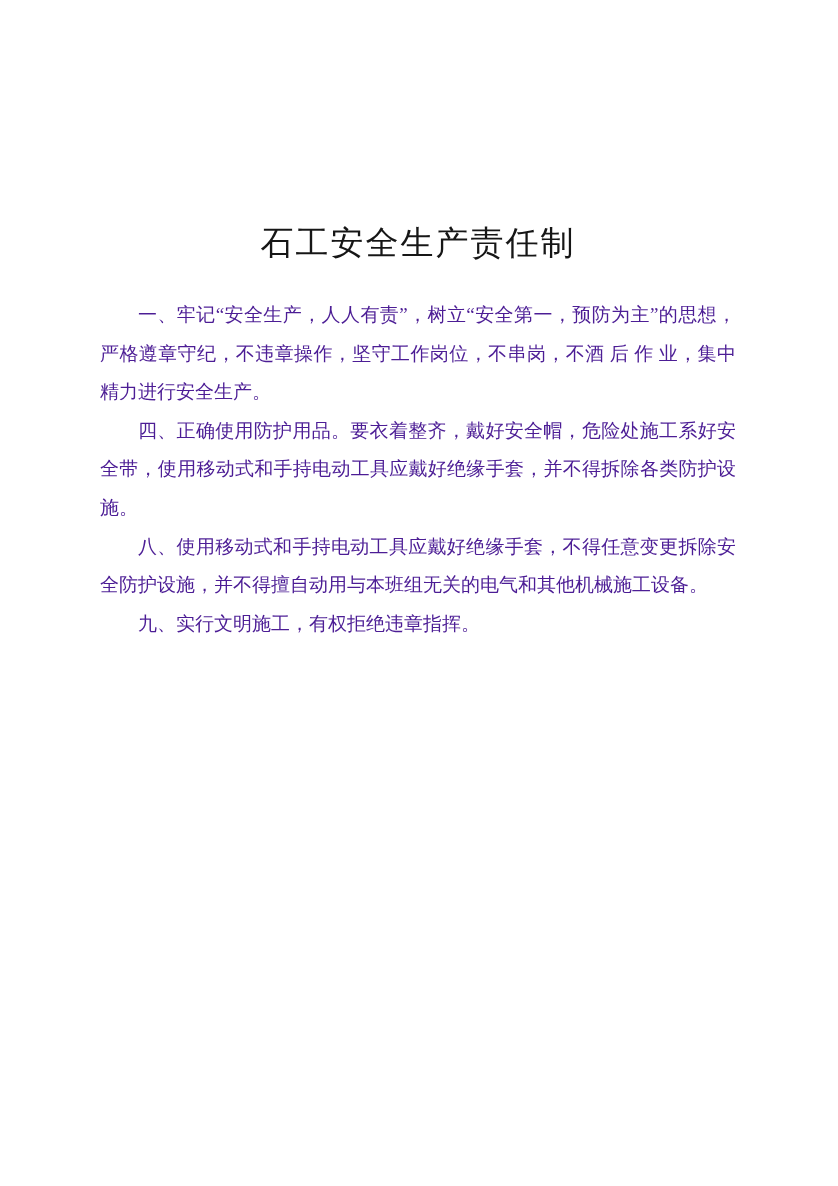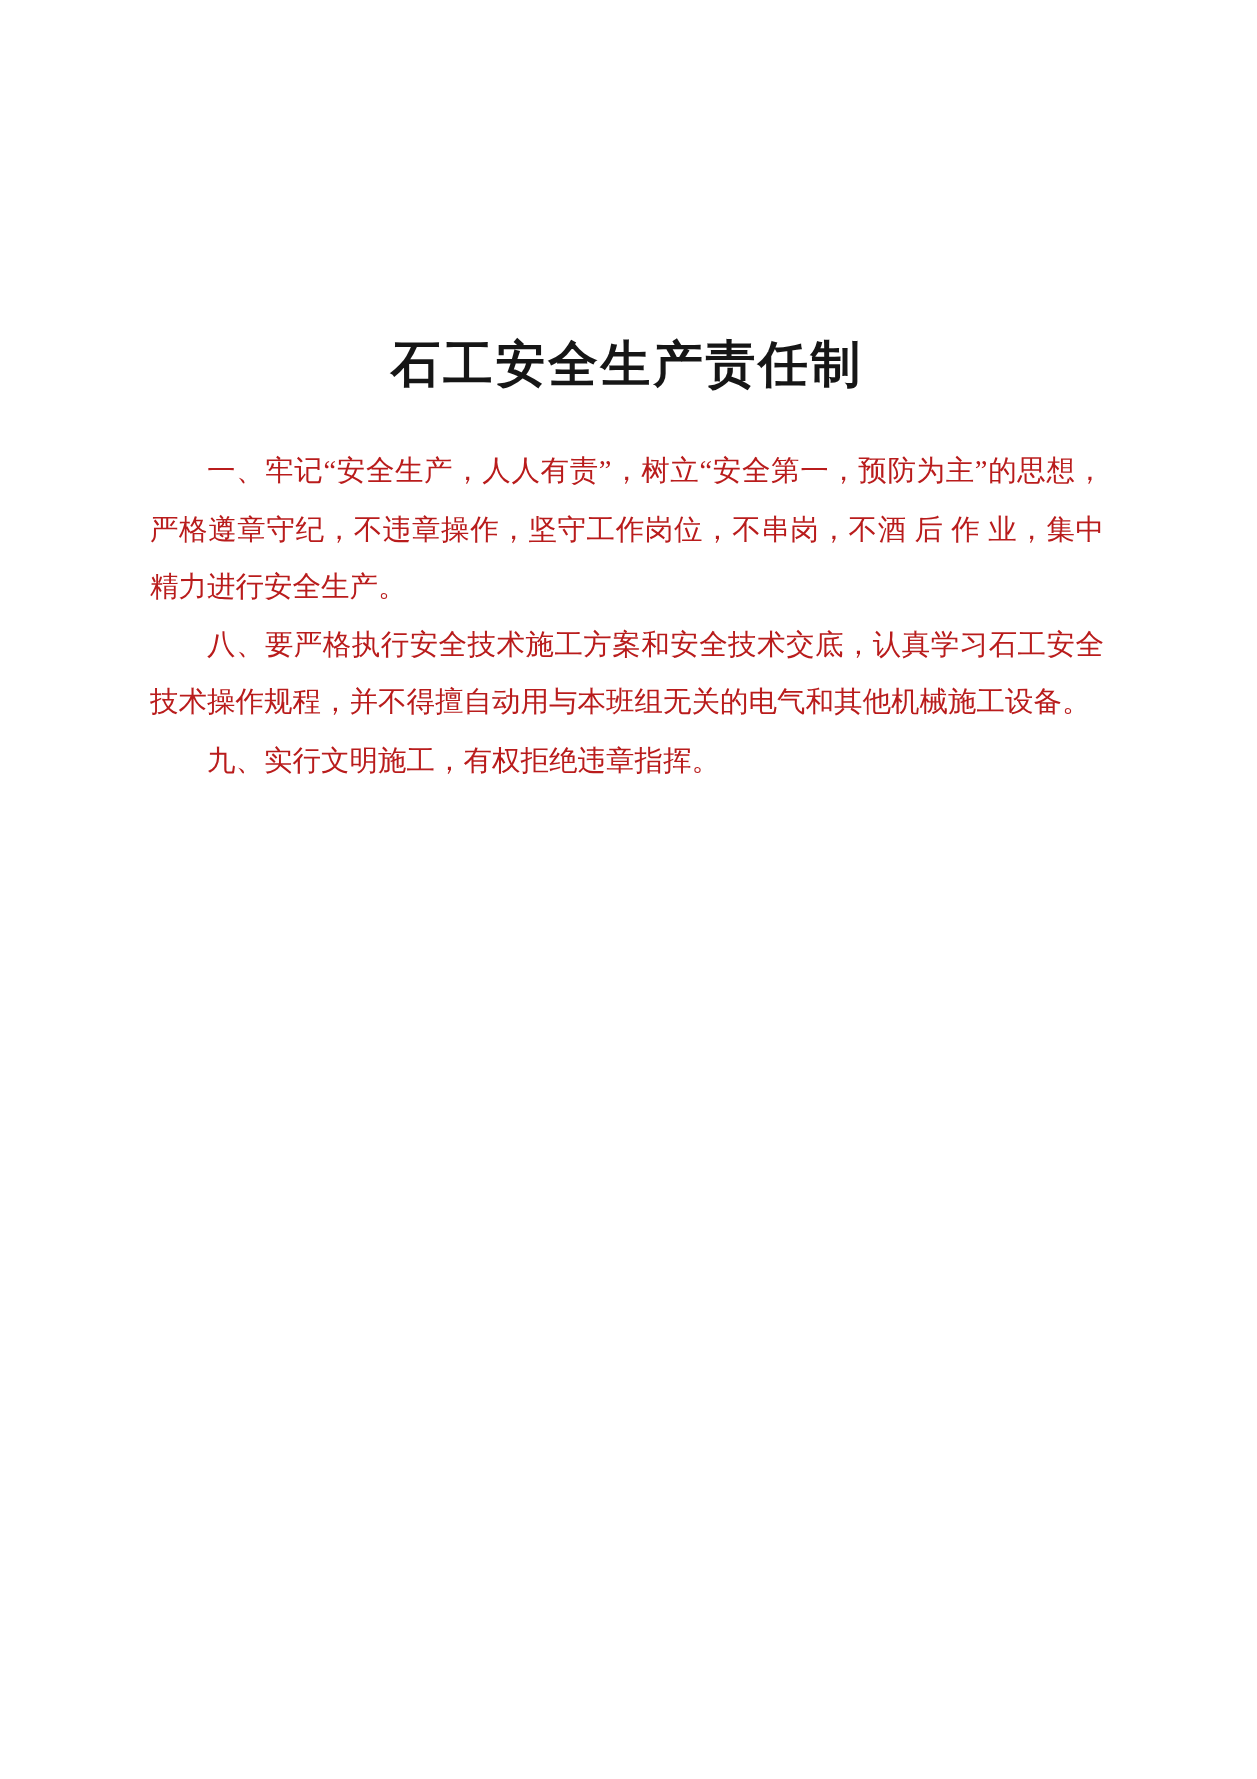--- a/index.html
+++ b/index.html
@@ -19,7 +19,7 @@
   }
   .doc-title {
     font-family: "Liberation Sans", "DejaVu Sans", sans-serif;
-    font-weight: bold;
+    font-weight: normal;
     font-size: 33px;
     line-height: 38px;
     letter-spacing: 2px;

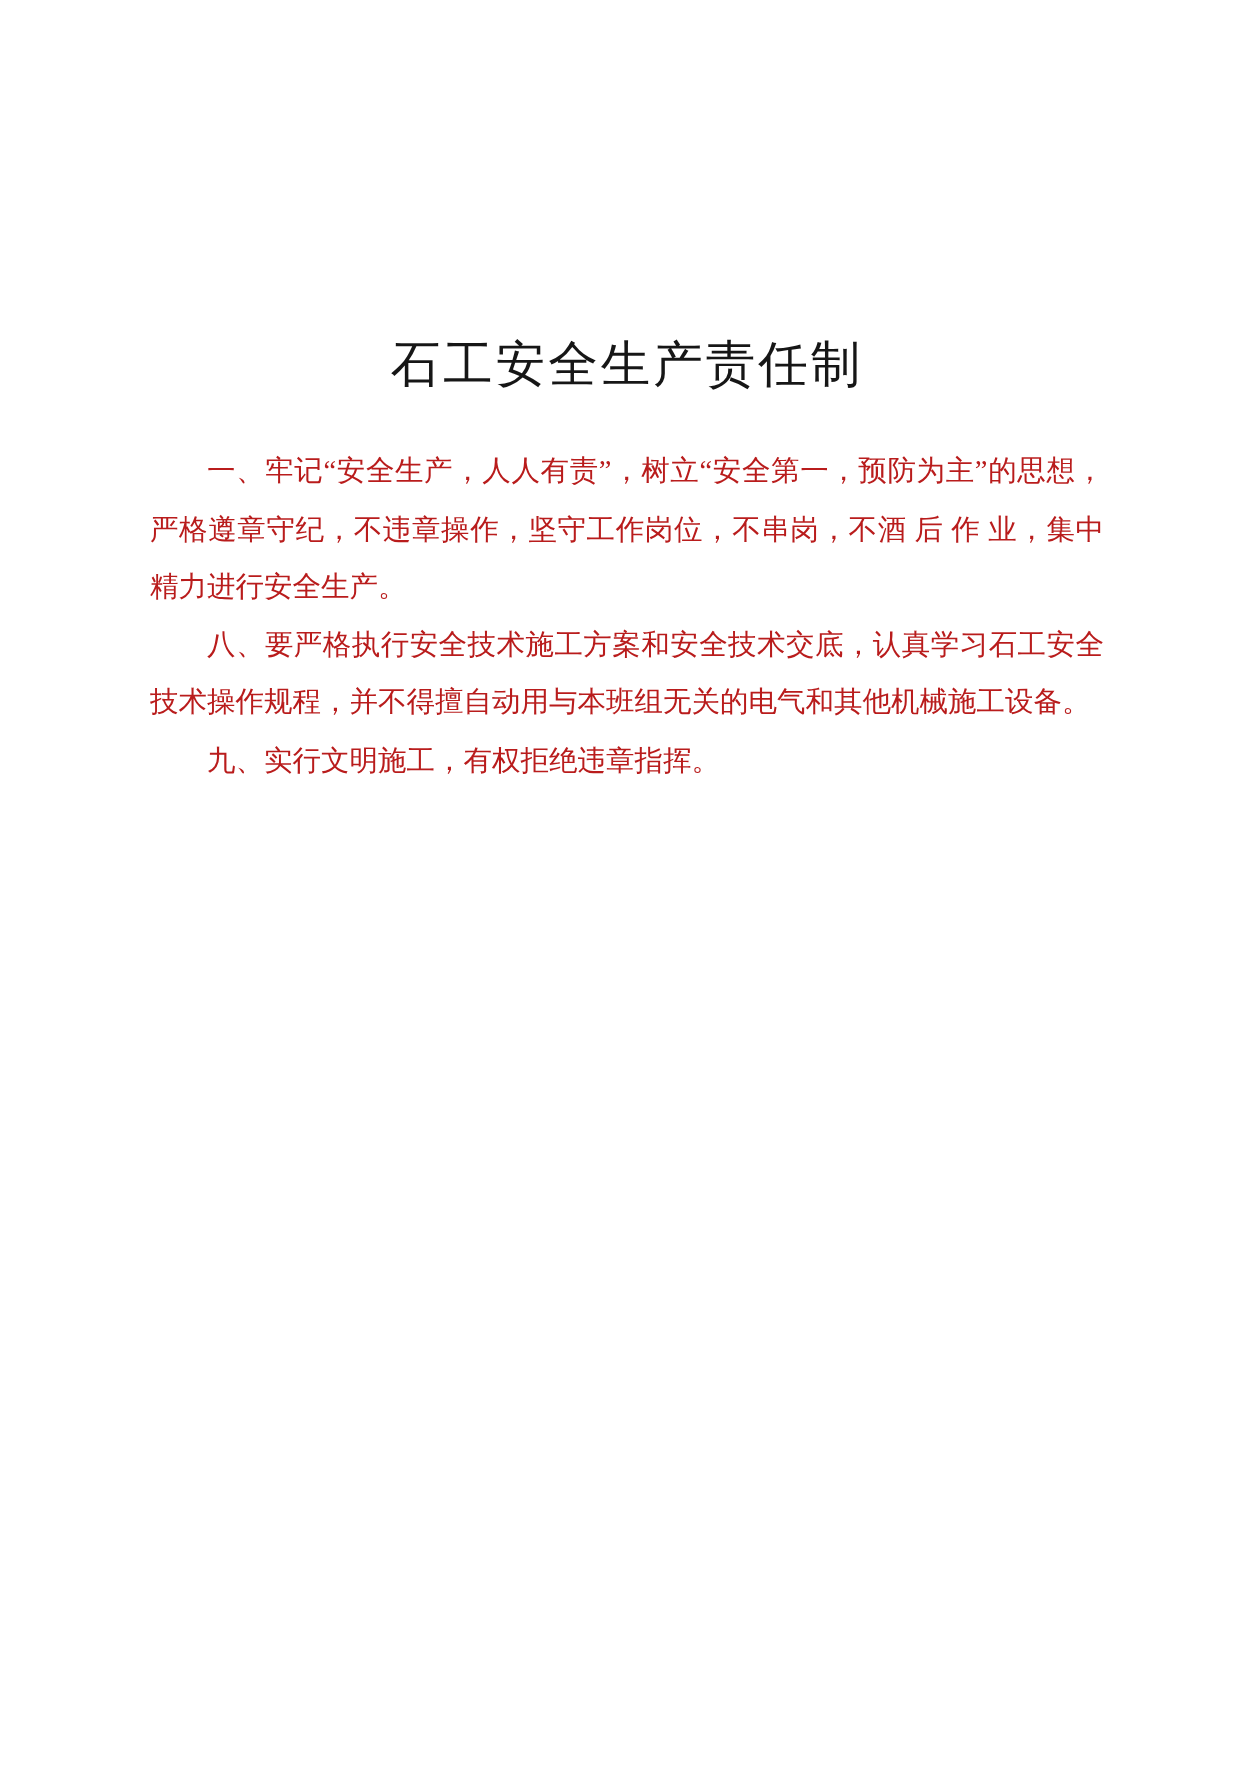--- a/index.html
+++ b/index.html
@@ -31,7 +31,7 @@
     font-family: "Liberation Serif", "DejaVu Serif", serif;
     font-size: 19px;
     line-height: 38.6px;
-    color: #b91c1c;
+    color: #4c1d95;
   }
   .para {
     margin: 0;

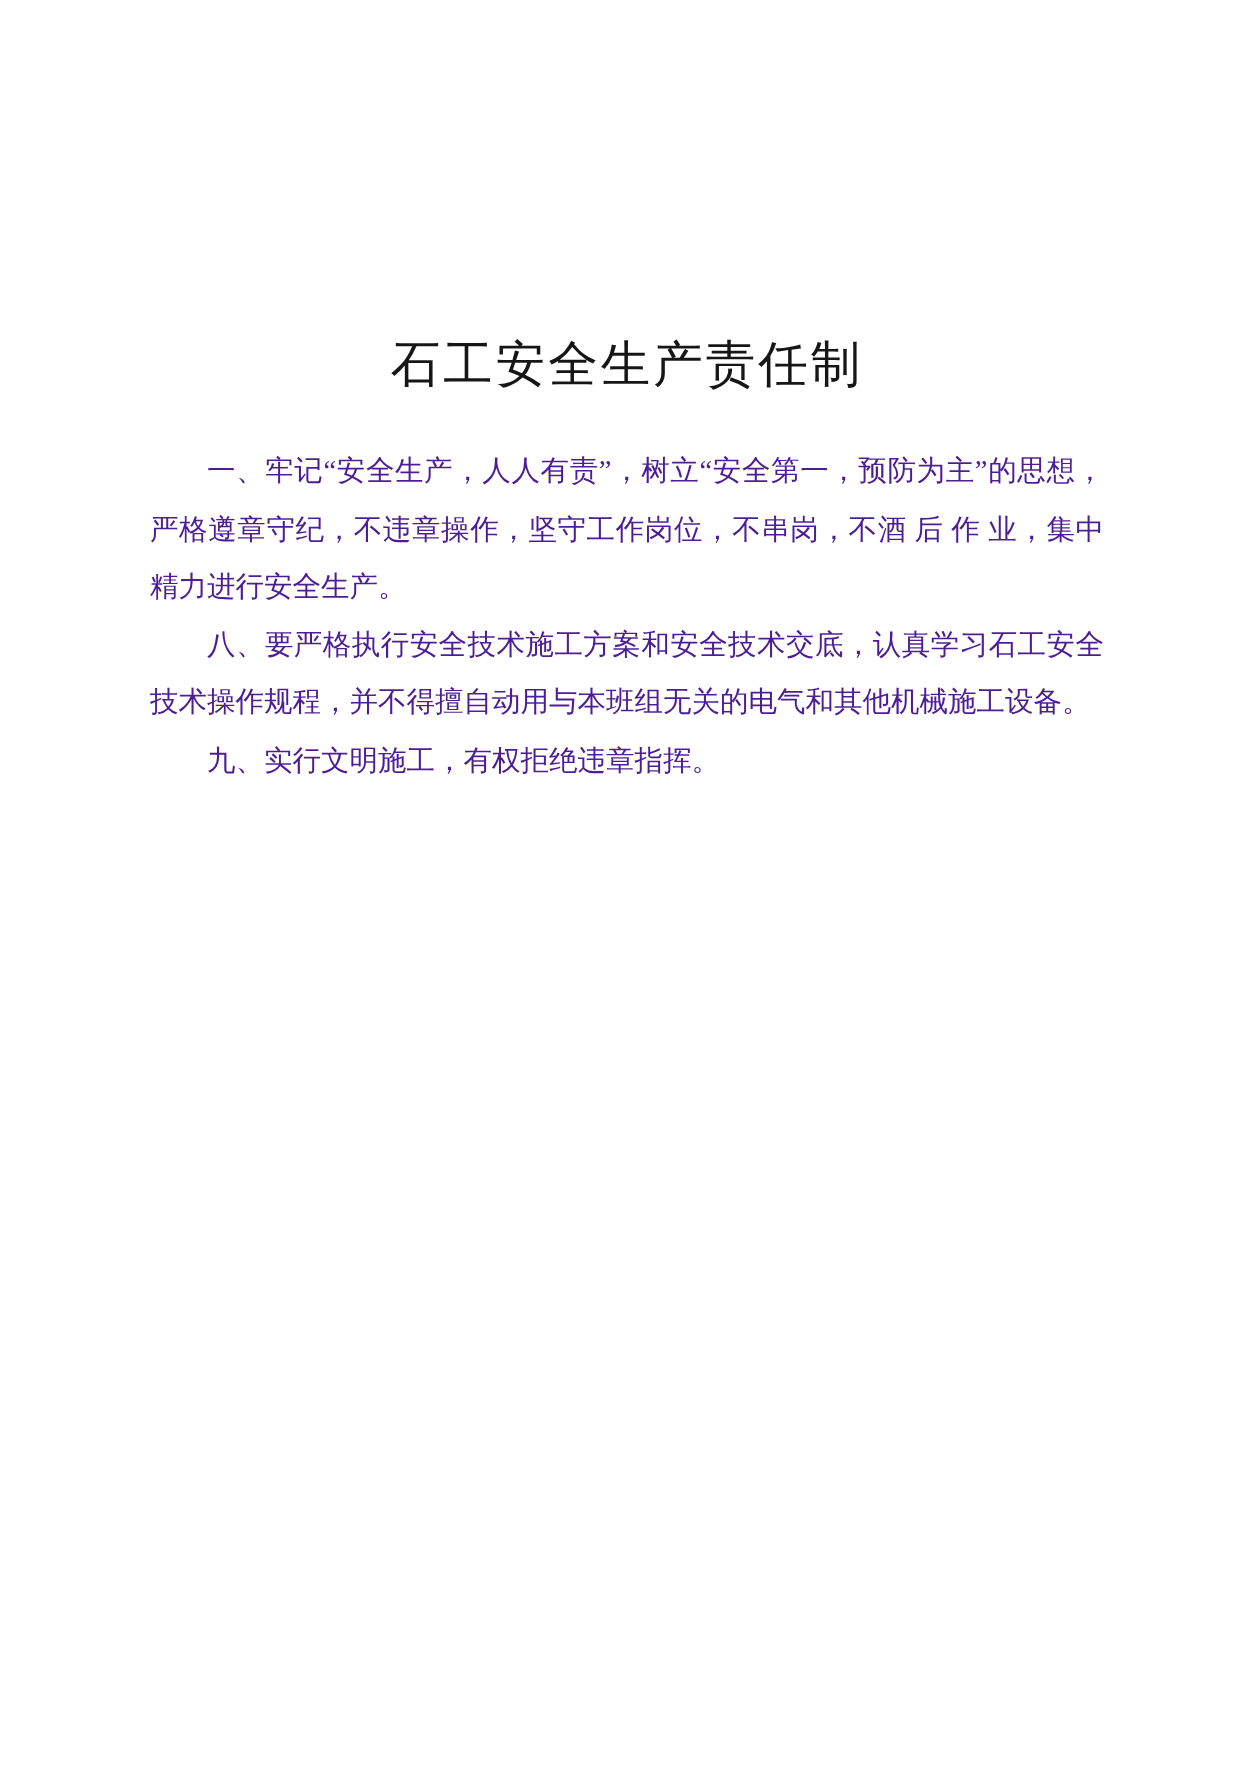--- a/index.html
+++ b/index.html
@@ -48,6 +48,7 @@
 
   <div class="doc-body">
     <p class="para">一、牢记“安全生产，人人有责”，树立“安全第一，预防为主”的思想，严格遵章守纪，不违章操作，坚守工作岗位，不串岗，不酒 后 作 业，集中精力进行安全生产。</p>
+    <p class="para">四、正确使用防护用品。要衣着整齐，戴好安全帽，危险处施工系好安全带，使用移动式和手持电动工具应戴好绝缘手套，并不得拆除各类防护设施。</p>
     <p class="para">八、要严格执行安全技术施工方案和安全技术交底，认真学习石工安全技术操作规程，并不得擅自动用与本班组无关的电气和其他机械施工设备。</p>
     <p class="para">九、实行文明施工，有权拒绝违章指挥。</p>
   </div>

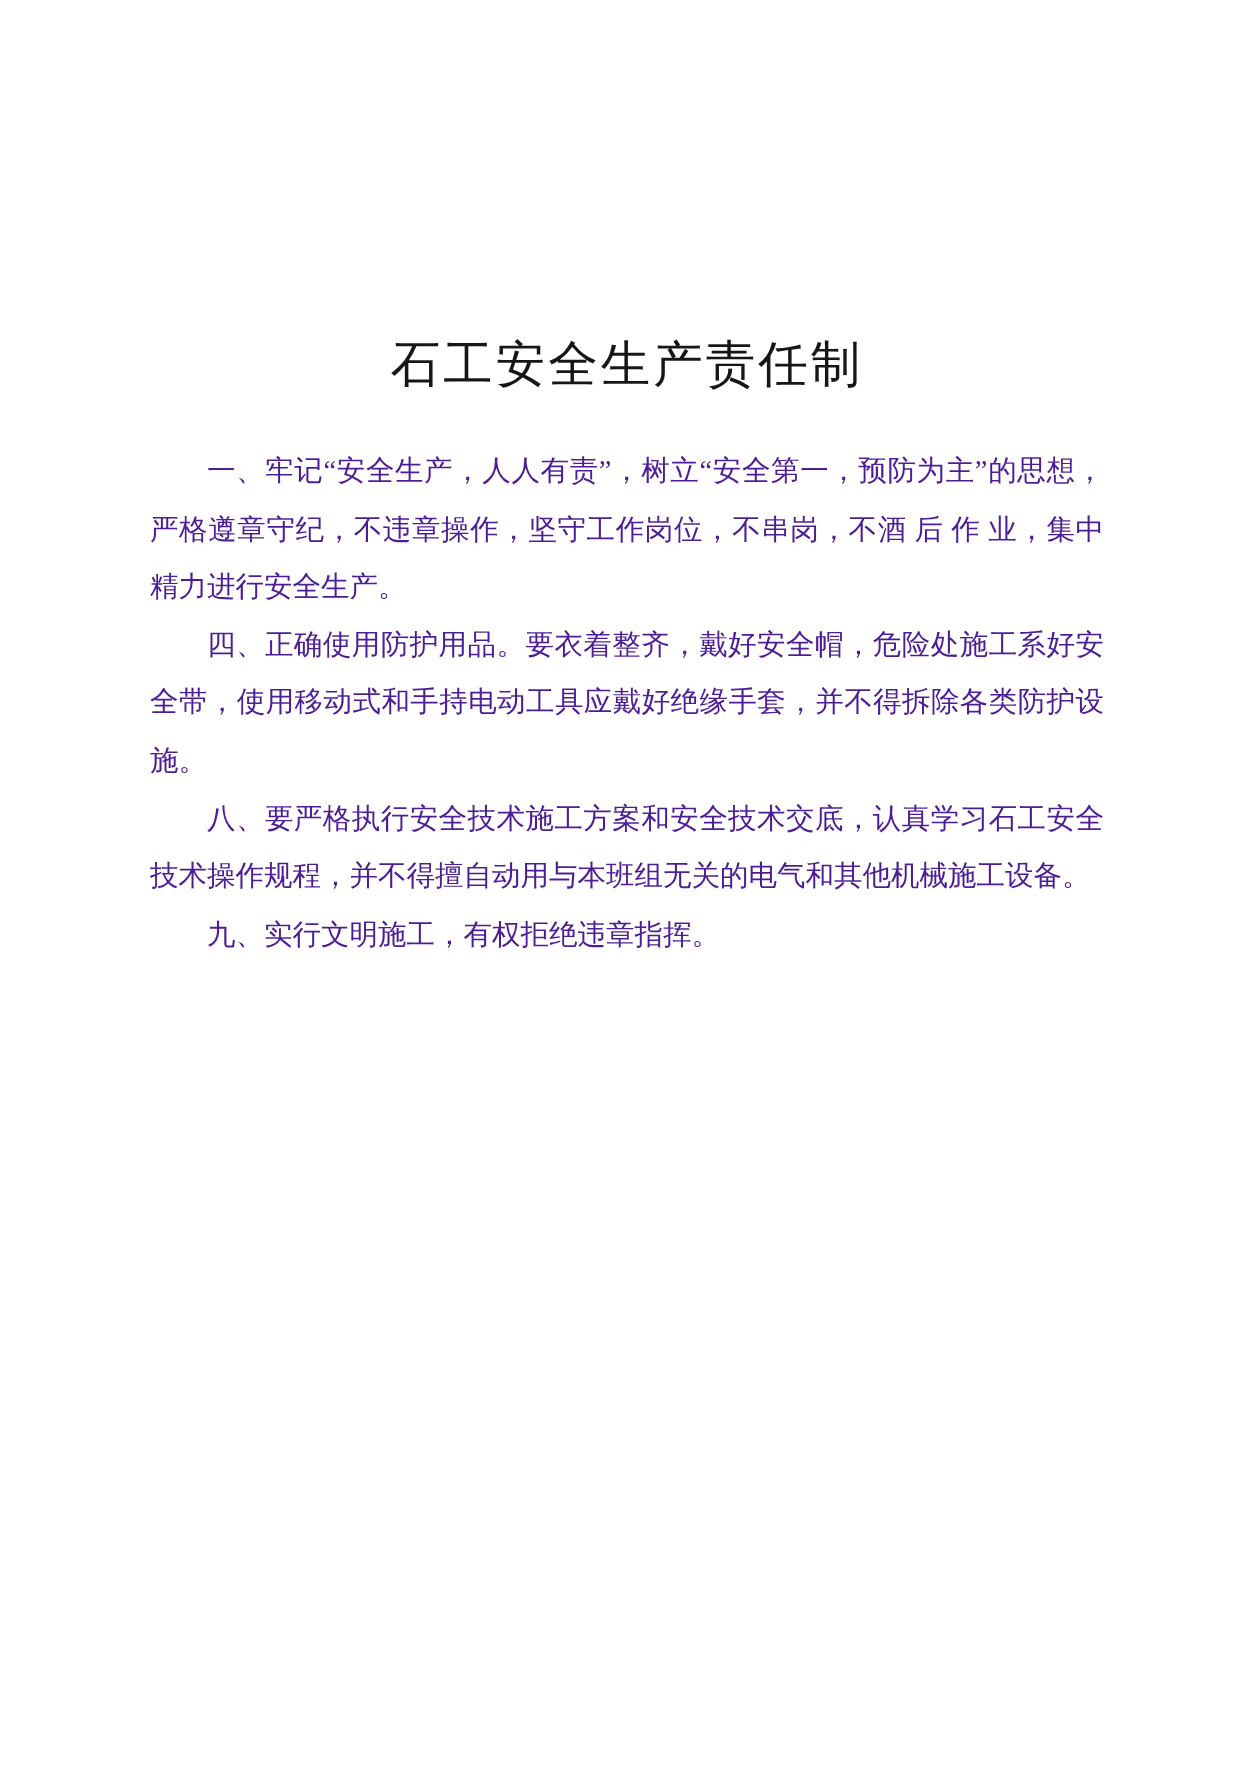--- a/index.html
+++ b/index.html
@@ -49,7 +49,7 @@
   <div class="doc-body">
     <p class="para">一、牢记“安全生产，人人有责”，树立“安全第一，预防为主”的思想，严格遵章守纪，不违章操作，坚守工作岗位，不串岗，不酒 后 作 业，集中精力进行安全生产。</p>
     <p class="para">四、正确使用防护用品。要衣着整齐，戴好安全帽，危险处施工系好安全带，使用移动式和手持电动工具应戴好绝缘手套，并不得拆除各类防护设施。</p>
-    <p class="para">八、要严格执行安全技术施工方案和安全技术交底，认真学习石工安全技术操作规程，并不得擅自动用与本班组无关的电气和其他机械施工设备。</p>
+    <p class="para">八、使用移动式和手持电动工具应戴好绝缘手套，不得任意变更拆除安全防护设施，并不得擅自动用与本班组无关的电气和其他机械施工设备。</p>
     <p class="para">九、实行文明施工，有权拒绝违章指挥。</p>
   </div>
 </div>

